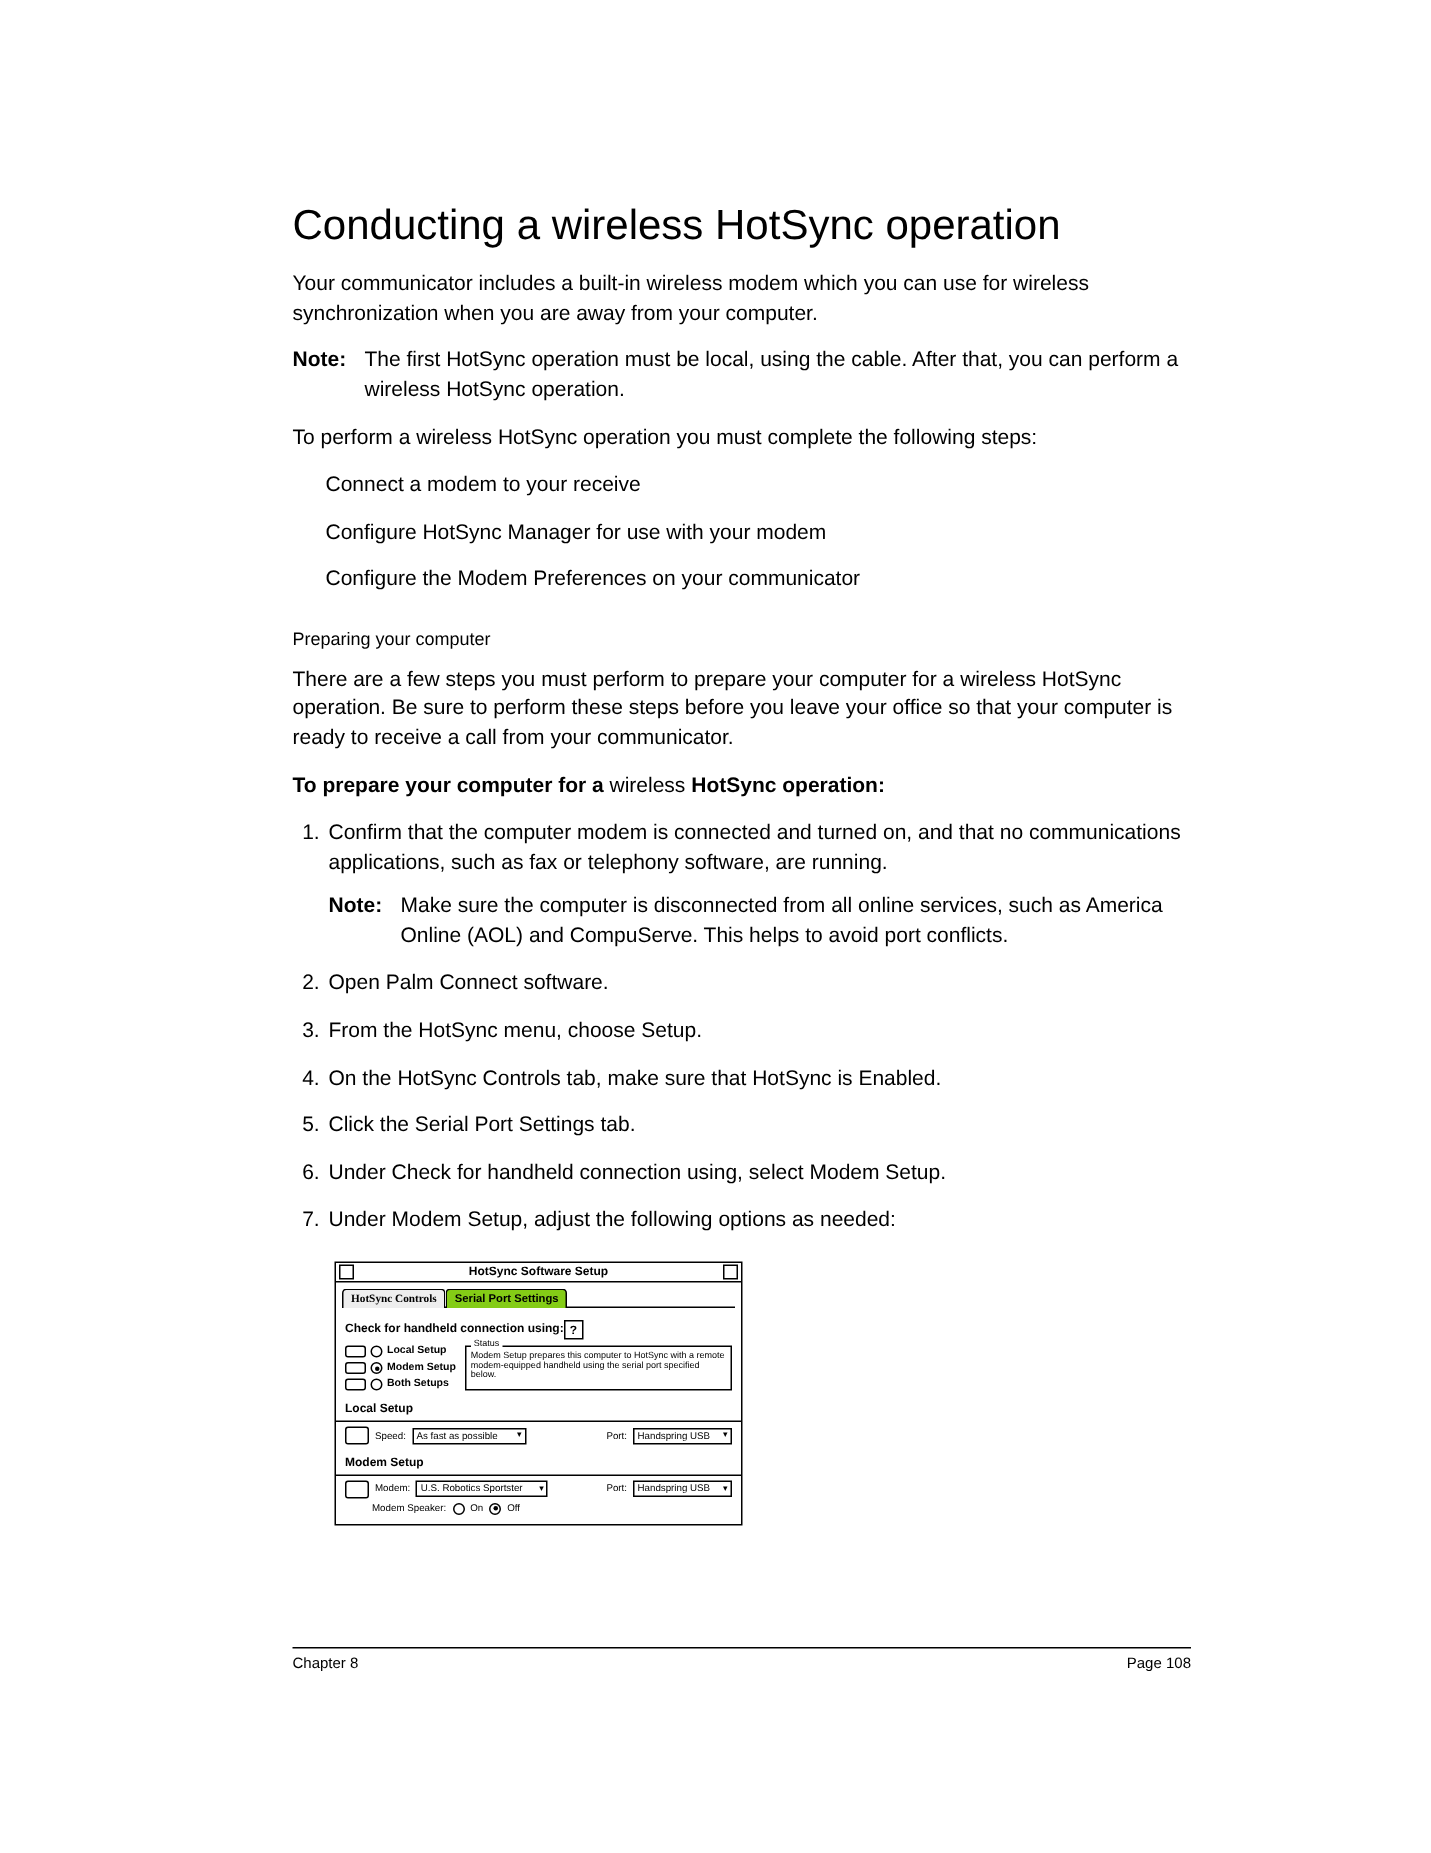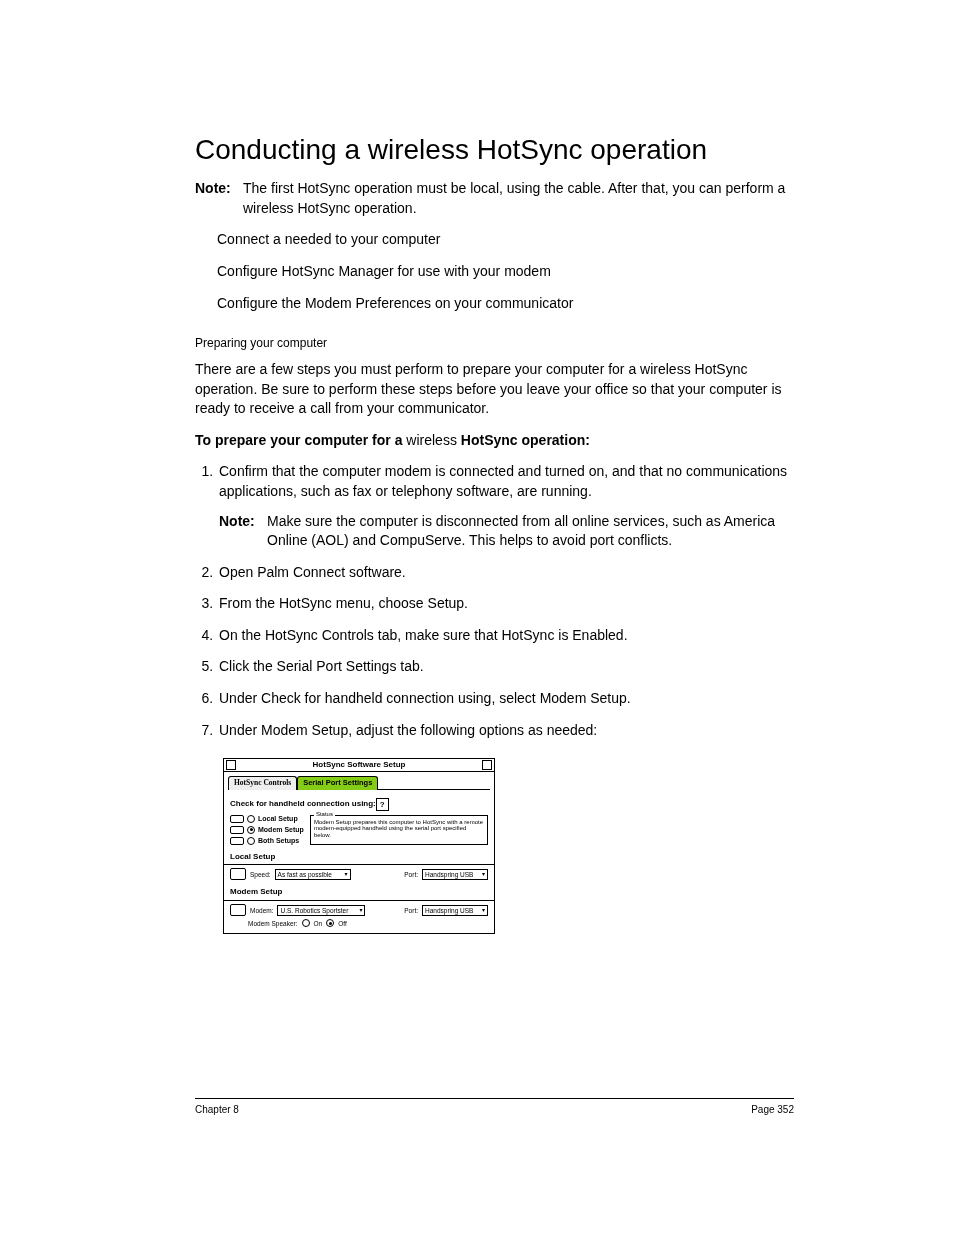--- a/index.html
+++ b/index.html
@@ -102,6 +102,7 @@
 
 <div class="page">
   <h1>Conducting a wireless HotSync operation</h1>
+  <p>Your communicator includes a built-in wireless modem which you can use for wireless synchronization when you are away from your computer.</p>
 
   <div class="note-row">
     <div class="label">Note:</div>

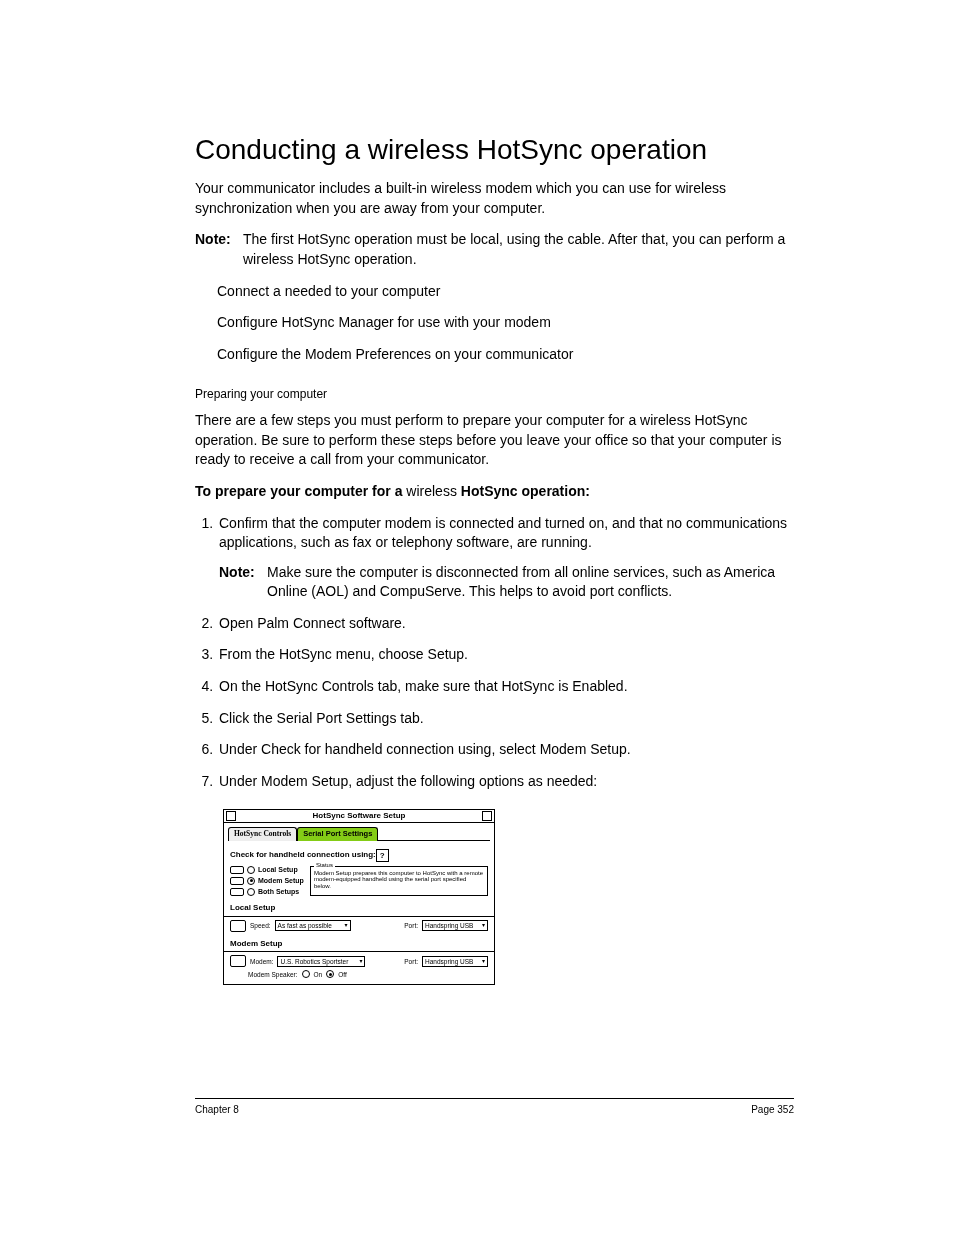--- a/index.html
+++ b/index.html
@@ -109,6 +109,7 @@
     <div class="text">The first HotSync operation must be local, using the cable. After that, you can perform a wireless HotSync operation.</div>
   </div>
 
+  <p>To perform a wireless HotSync operation you must complete the following steps:</p>
 
   <div class="steps-simple">
     <div>Connect a needed to your computer</div>

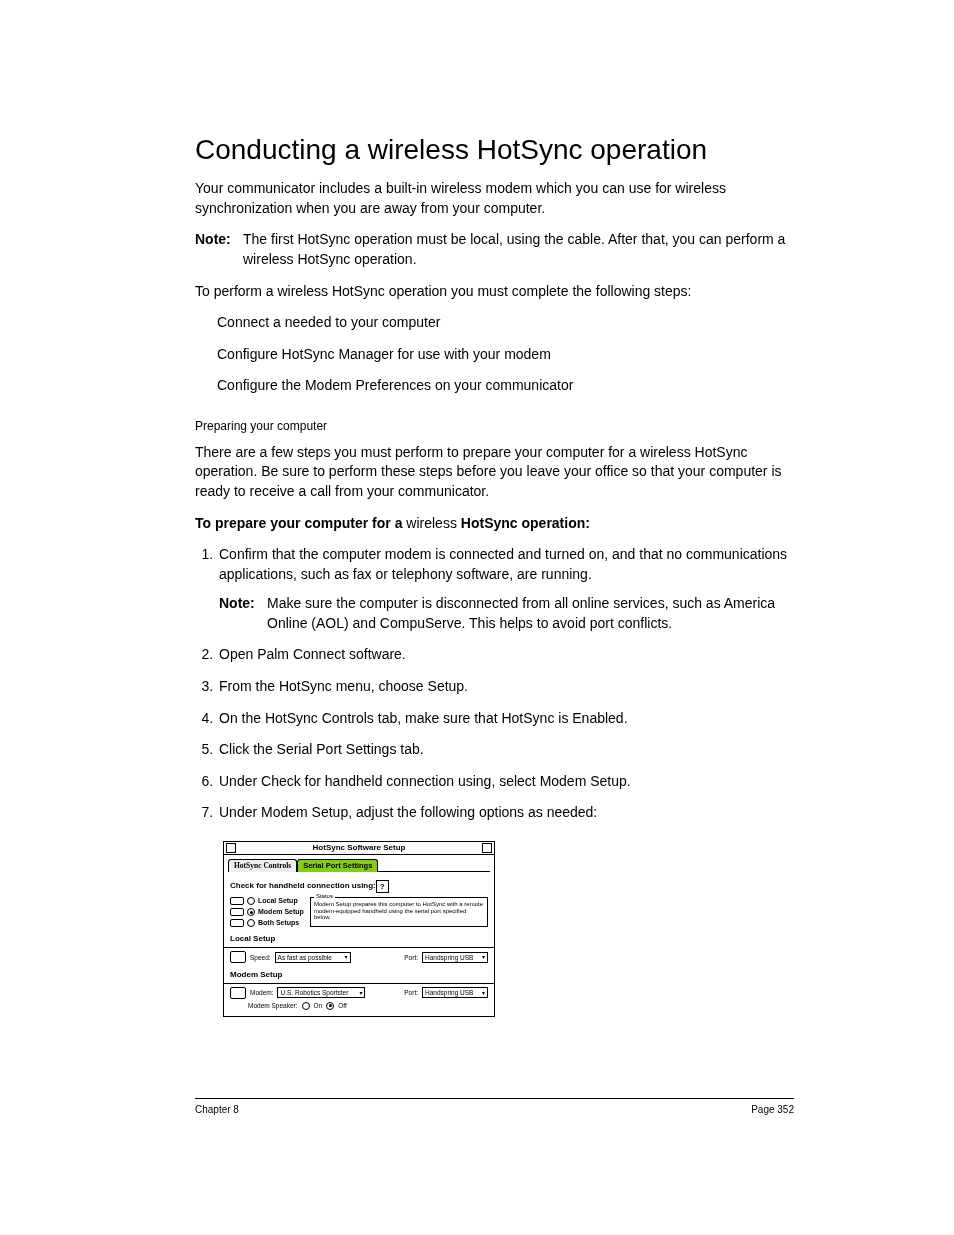--- a/index.html
+++ b/index.html
@@ -112,7 +112,7 @@
   <p>To perform a wireless HotSync operation you must complete the following steps:</p>
 
   <div class="steps-simple">
-    <div>Connect a needed to your computer</div>
+    <div>Connect a modem to your receive</div>
     <div>Configure HotSync Manager for use with your modem</div>
     <div>Configure the Modem Preferences on your communicator</div>
   </div>

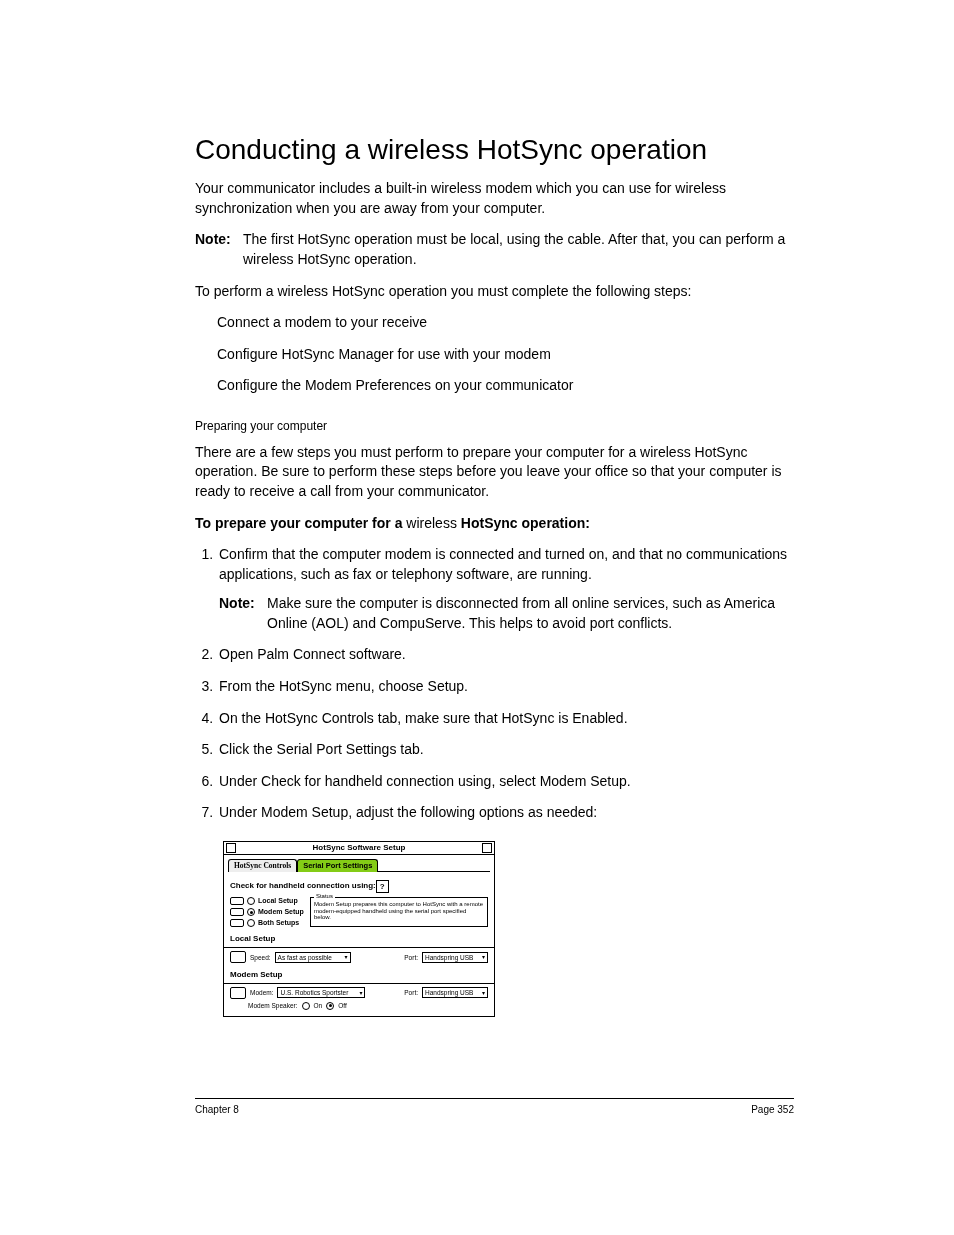--- a/index.html
+++ b/index.html
@@ -228,7 +228,7 @@
 
   <div class="footer">
     <span>Chapter 8</span>
-    <span>Page 352</span>
+    <span>Page 108</span>
   </div>
 </div>
 

